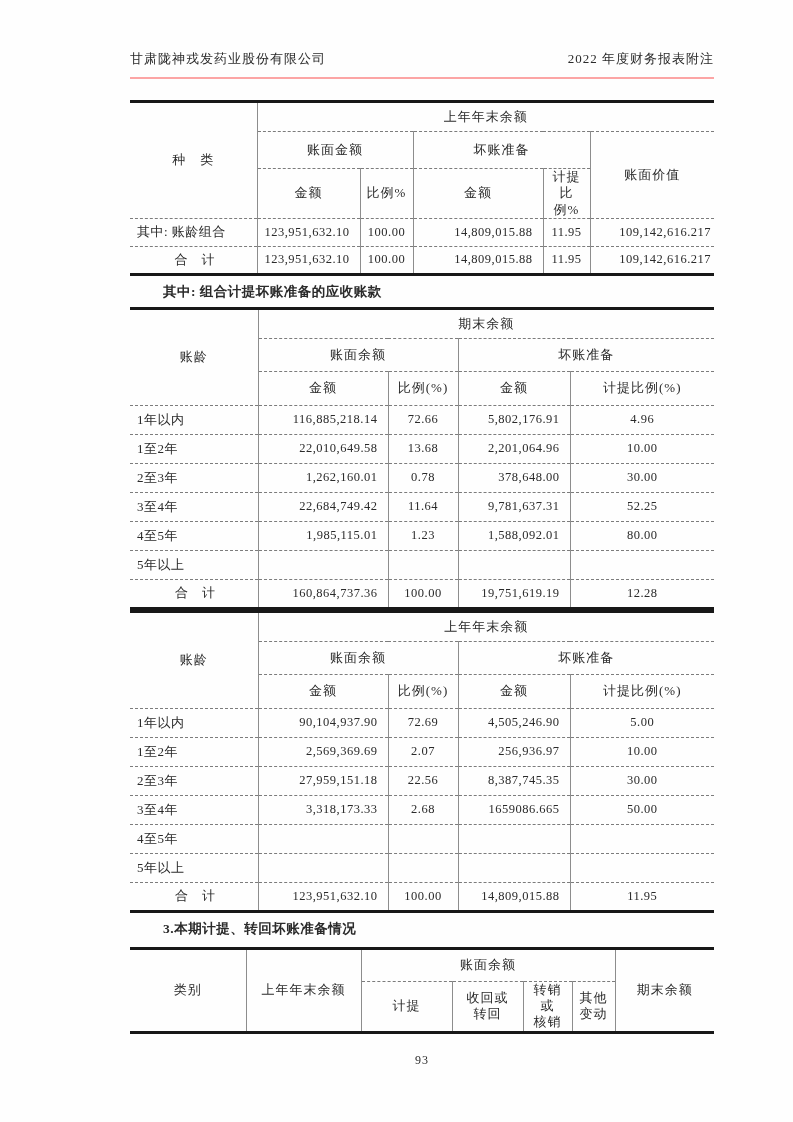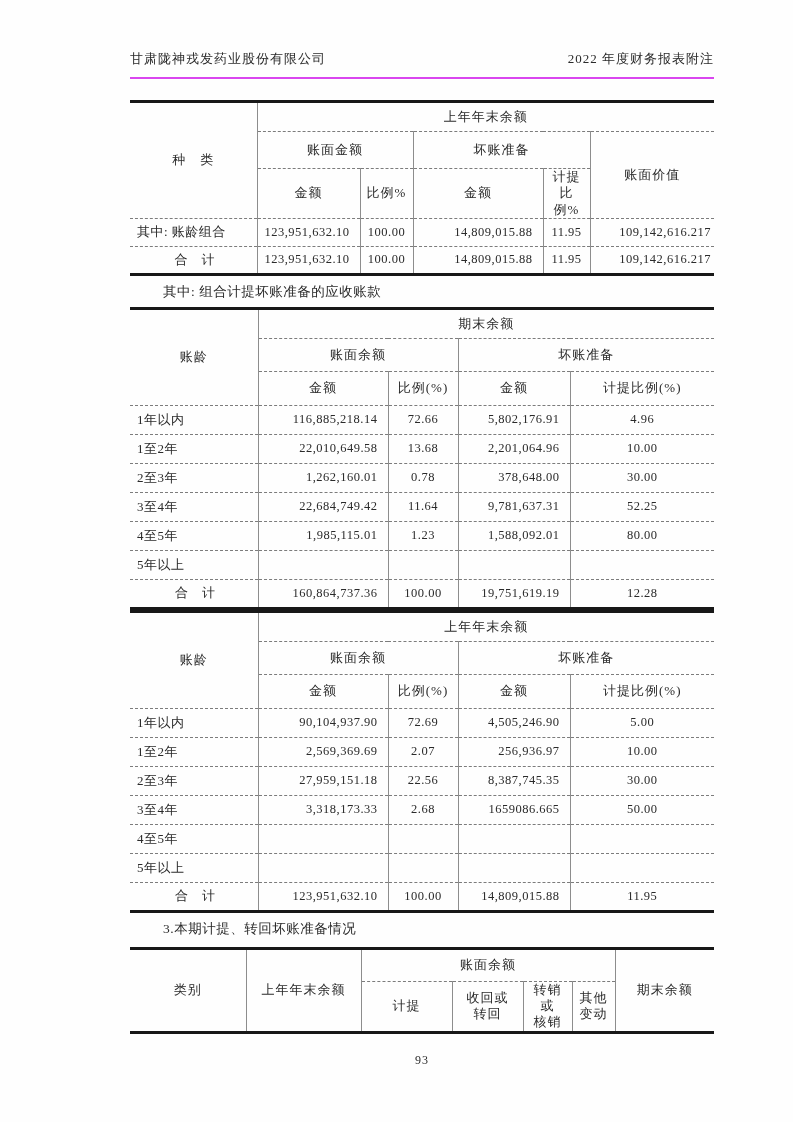--- a/index.html
+++ b/index.html
@@ -12,7 +12,7 @@
   .content{position:absolute;left:130px;top:50px;width:584px;}
 
   .doc-header{display:flex;justify-content:space-between;align-items:flex-end;
-    font-size:13px;letter-spacing:1px;padding-bottom:9px;border-bottom:2px solid #d946ef;}
+    font-size:13px;letter-spacing:1px;padding-bottom:9px;border-bottom:2px solid #fca5a5;}
 
   table{border-collapse:collapse;table-layout:fixed;width:584px;
     border-top:3px solid #181818;border-bottom:3px solid #181818;

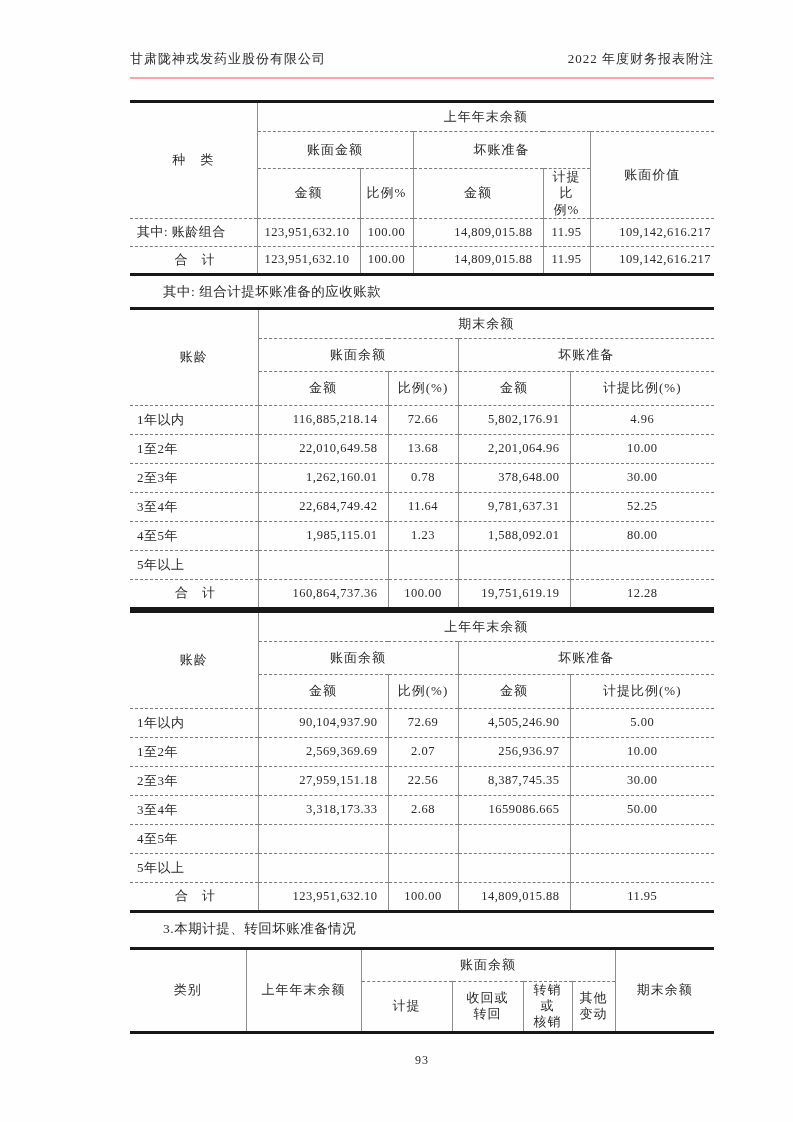--- a/index.html
+++ b/index.html
@@ -41,7 +41,7 @@
   .c-num{text-align:right;padding-right:10px;font-size:12.5px;letter-spacing:0.5px;white-space:nowrap;margin-top:12px;}
   .c-pct{text-align:center;font-size:12.5px;letter-spacing:0.5px;white-space:nowrap;}
 
-  .note{font-size:13.5px;letter-spacing:0.5px;margin:7px 0 6px 33px;line-height:18px;}
+  .note{font-size:13.5px;letter-spacing:0.5px;margin:7px 0 6px 33px;line-height:18px;font-weight:bold;}
   .page-number{margin-top:19px;text-align:center;font-size:12px;letter-spacing:1px;}
 </style>
 </head>

